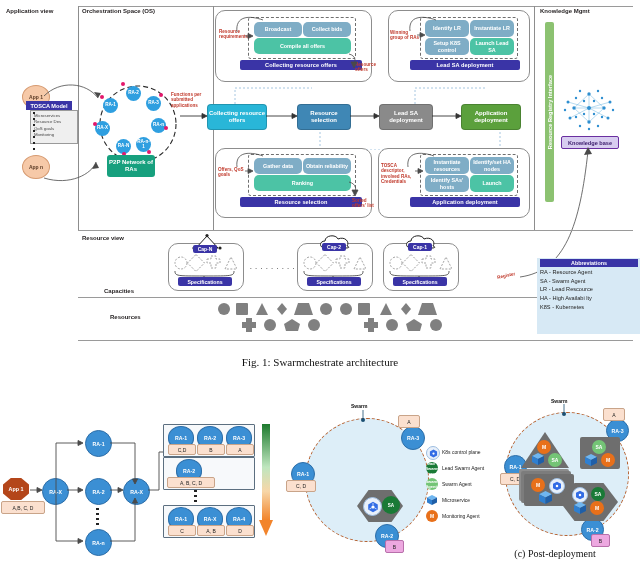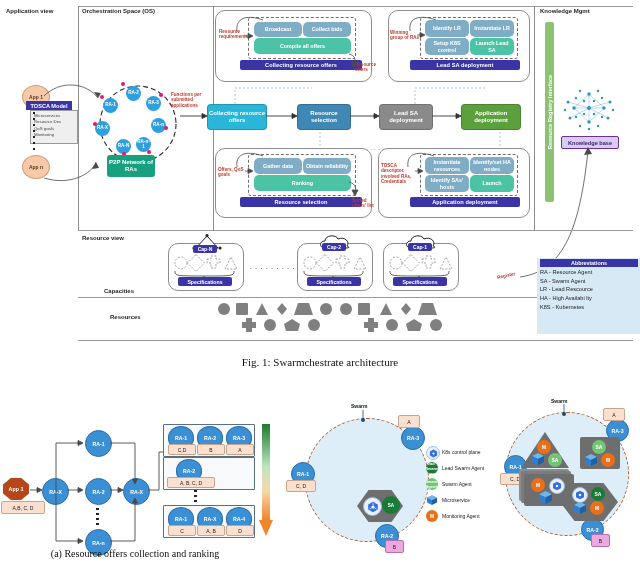--- a/index.html
+++ b/index.html
@@ -478,7 +478,6 @@
     <polygon points="1,96 15,96 8,112" fill="#f2842b"></polygon>
   </svg>
 
-  <div class="subcap" style="left:0;top:548px;width:270px;">(a) Resource offers collection and ranking</div>
 
   <div class="swarm" style="left:305px;top:418px;width:122px;height:122px;"></div>
   <div class="abs lbl-sm" style="left:351px;top:404px;color:#111;">Swarm</div>

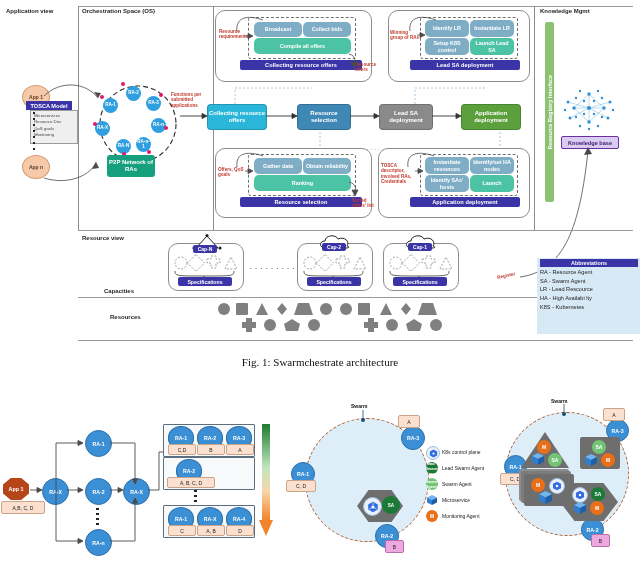--- a/index.html
+++ b/index.html
@@ -597,6 +597,7 @@
   </svg>
   <div class="legend-i" style="left:590px;top:501px;width:14px;height:14px;background:#e8701a;font-size:5px;">M</div>
 
+  <div class="subcap" style="left:470px;top:548px;width:170px;">(c) Post-deployment</div>
 
 </div>
 

